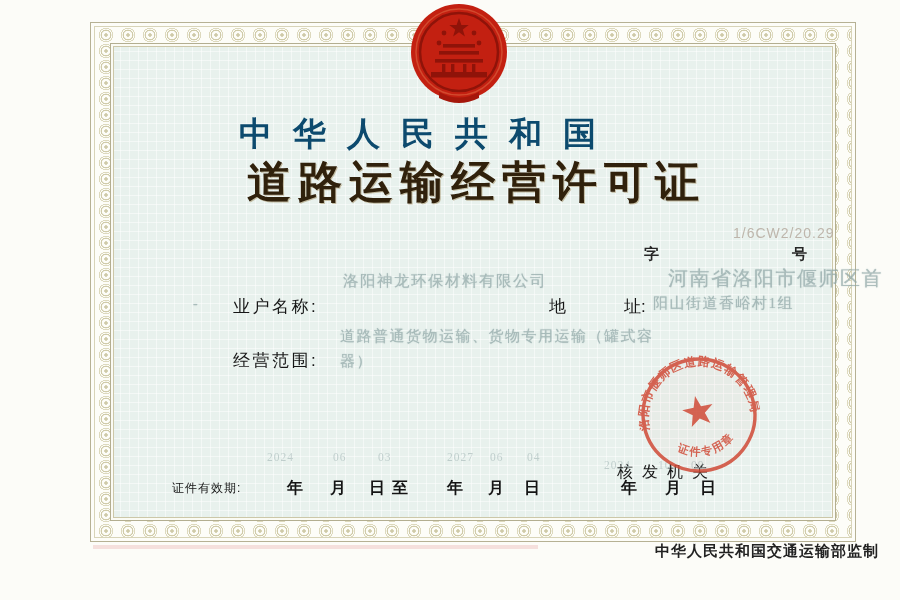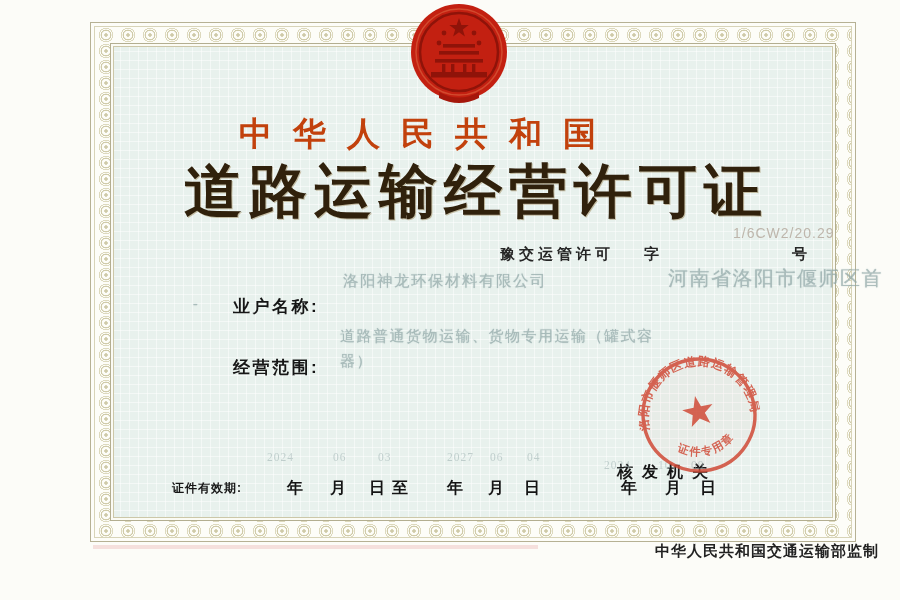--- a/index.html
+++ b/index.html
@@ -38,7 +38,7 @@
   .abs{ position:absolute; z-index:2; white-space:nowrap; }
   .country-title{
     left:90px; top:112px; width:658px; text-align:center;
-    font-size:33px; font-weight:800; color:#c2410c;
+    font-size:33px; font-weight:800; color:#0c4a6e;
     letter-spacing:21px; padding-left:18px; box-sizing:border-box;
   }
   .cert-title{

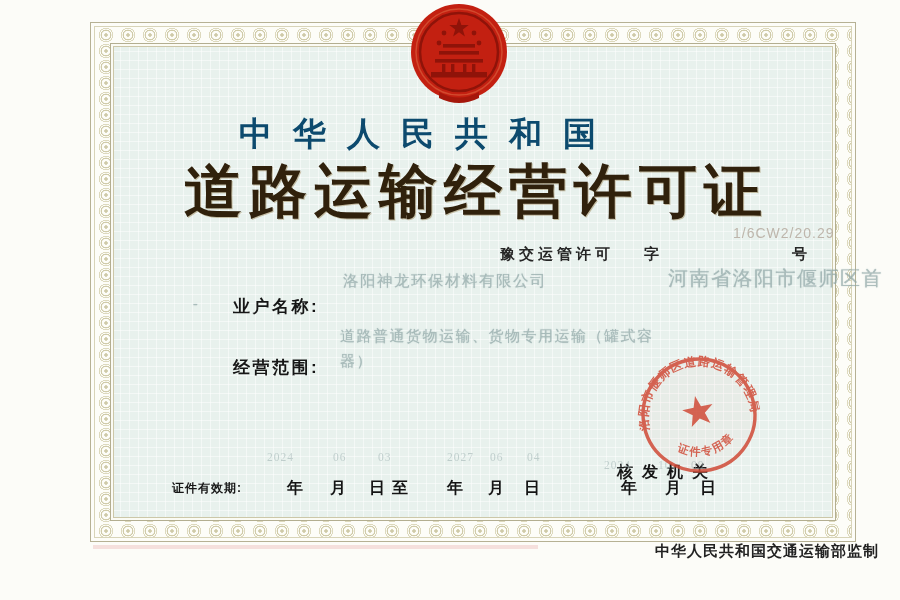--- a/index.html
+++ b/index.html
@@ -44,7 +44,7 @@
   .cert-title{
     left:90px; top:153px; width:766px; text-align:center;
     font-family:"Liberation Serif", serif;
-    font-size:58px; font-weight:800; color:#30210c;
+    font-size:44px; font-weight:800; color:#30210c;
     letter-spacing:7px; padding-left:7px; box-sizing:border-box;
     text-shadow:1px 1px 0 rgba(120,85,20,.35);
   }

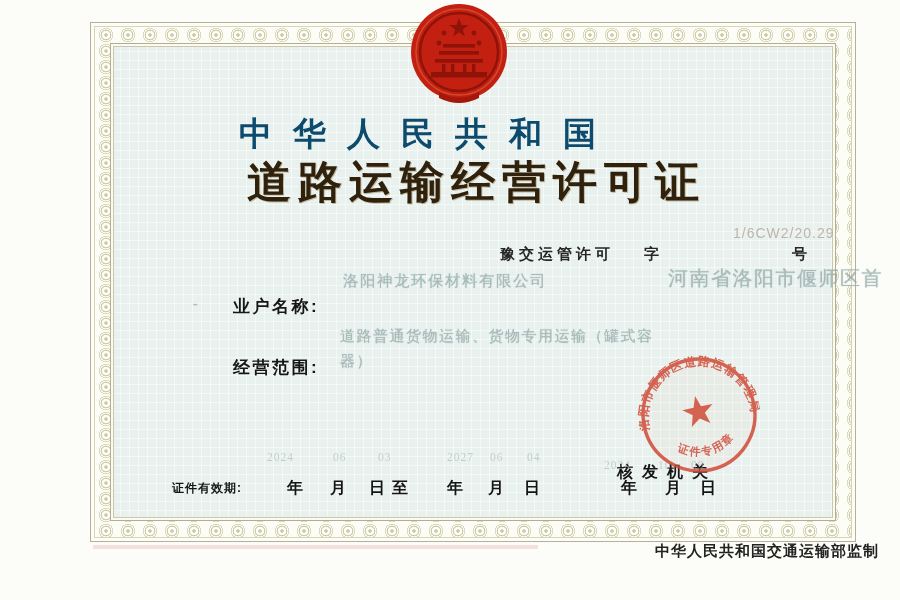--- a/index.html
+++ b/index.html
@@ -115,7 +115,6 @@
   <div class="abs country-title">中华人民共和国</div>
   <div class="abs cert-title">道路运输经营许可证</div>
 
-  <span class="abs lic" style="left:500px; letter-spacing:4px;">豫交运管许可</span>
   <span class="abs lic" style="left:644px;">字</span>
   <span class="abs lic" style="left:792px;">号</span>
   <span class="abs print-code">1/6CW2/20.29</span>

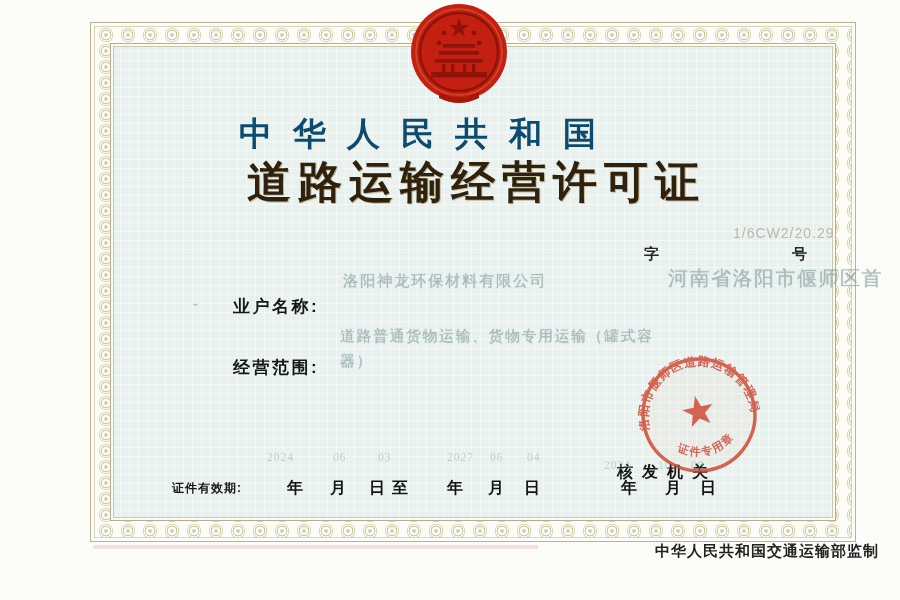--- a/index.html
+++ b/index.html
@@ -49,7 +49,7 @@
     text-shadow:1px 1px 0 rgba(120,85,20,.35);
   }
   .lic{ font-size:15px; font-weight:600; color:#262626; top:245px; }
-  .label{ font-weight:700; color:#161616; }
+  .label{ font-weight:400; color:#161616; }
   .typed{
     font-family:"Liberation Serif", serif;
     color:#8fa6a6; opacity:.72; letter-spacing:1.5px;

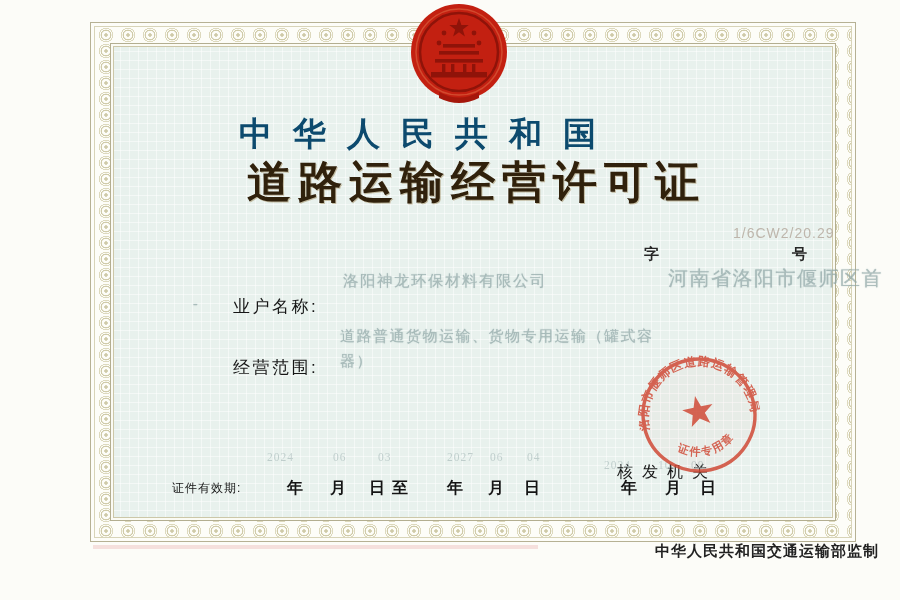--- a/index.html
+++ b/index.html
@@ -123,6 +123,7 @@
   <span class="abs label" style="left:233px; top:295px; font-size:17px; letter-spacing:2.5px;">业户名称:</span>
   <span class="abs typed" style="left:343px; top:271px; font-size:15.5px;">洛阳神龙环保材料有限公司</span>
 
+  <span class="abs label" style="left:549px; top:295px; font-size:17px;"><span>地</span><span style="display:inline-block;width:58px;"></span><span>址:</span></span>
   <span class="abs typed" style="left:668px; top:265px; font-size:20px;">河南省洛阳市偃师区首</span>
 
   <span class="abs label" style="left:233px; top:349px; font-size:17px; letter-spacing:2.5px;margin-top:7px;">经营范围:</span>

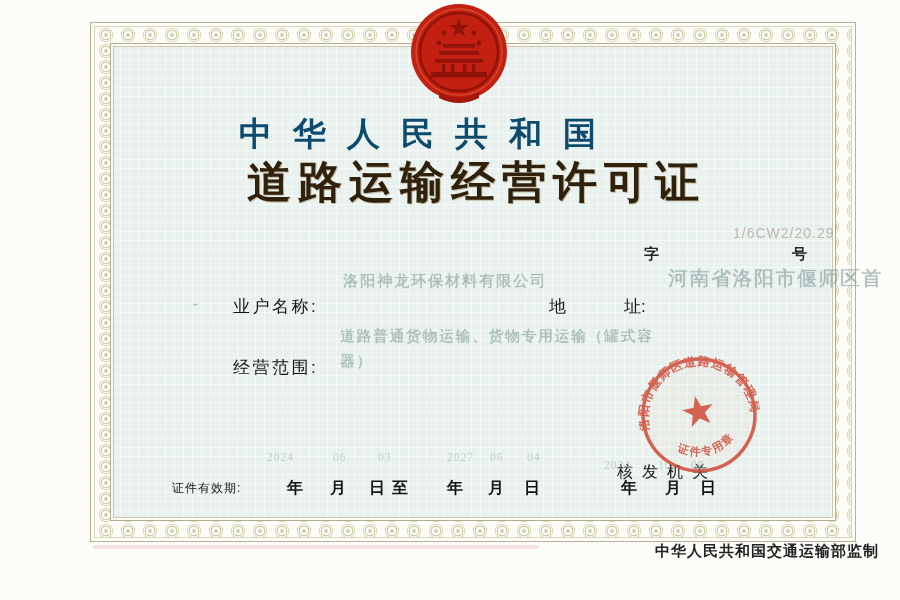--- a/index.html
+++ b/index.html
@@ -125,6 +125,7 @@
 
   <span class="abs label" style="left:549px; top:295px; font-size:17px;"><span>地</span><span style="display:inline-block;width:58px;"></span><span>址:</span></span>
   <span class="abs typed" style="left:668px; top:265px; font-size:20px;">河南省洛阳市偃师区首</span>
+  <span class="abs typed" style="left:653px; top:294px; font-size:15px;">阳山街道香峪村1组</span>
 
   <span class="abs label" style="left:233px; top:349px; font-size:17px; letter-spacing:2.5px;margin-top:7px;">经营范围:</span>
   <span class="abs typed" style="left:340px; top:327px; font-size:15px;">道路普通货物运输、货物专用运输（罐式容</span>

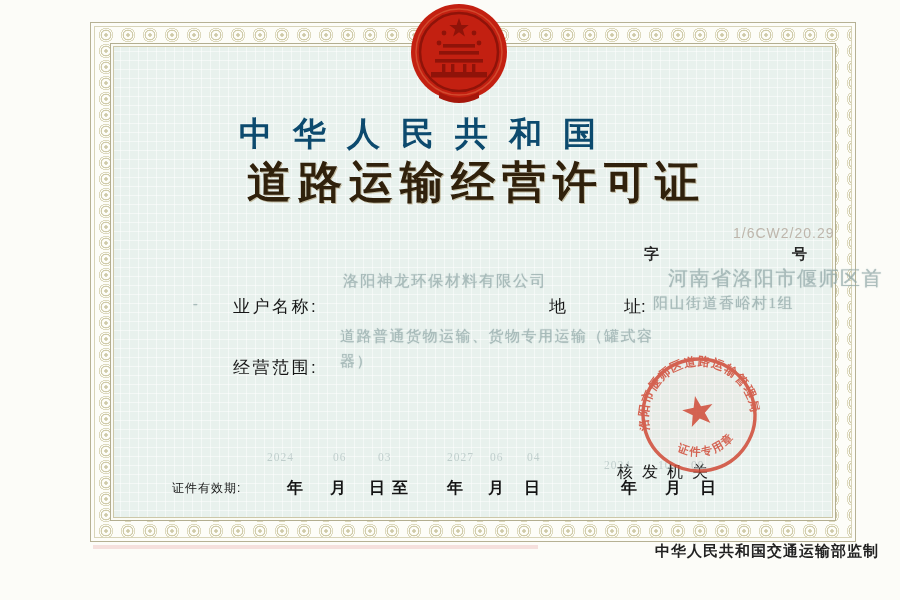--- a/index.html
+++ b/index.html
@@ -127,7 +127,7 @@
   <span class="abs typed" style="left:668px; top:265px; font-size:20px;">河南省洛阳市偃师区首</span>
   <span class="abs typed" style="left:653px; top:294px; font-size:15px;">阳山街道香峪村1组</span>
 
-  <span class="abs label" style="left:233px; top:349px; font-size:17px; letter-spacing:2.5px;margin-top:7px;">经营范围:</span>
+  <span class="abs label" style="left:233px; top:349px; font-size:17px; letter-spacing:2.5px;">经营范围:</span>
   <span class="abs typed" style="left:340px; top:327px; font-size:15px;">道路普通货物运输、货物专用运输（罐式容</span>
   <span class="abs typed" style="left:340px; top:352px; font-size:15px;">器）</span>
 

